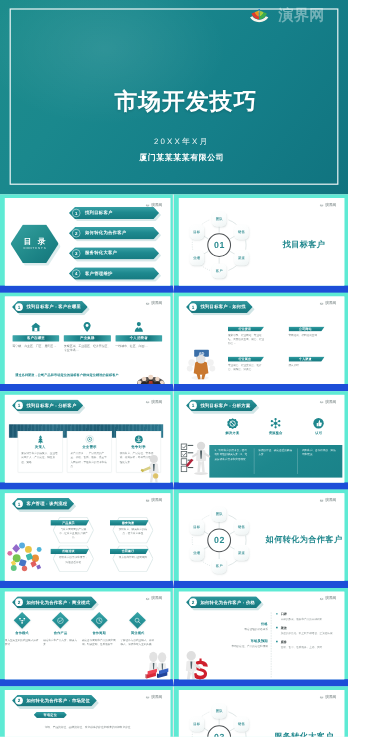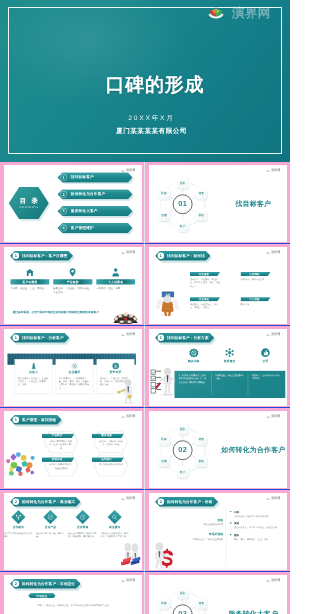--- a/index.html
+++ b/index.html
@@ -220,7 +220,7 @@
         </span>
       <span class="wm-cover-txt">演界网</span>
     </div>
-    <div class="cover-title">口碑的形成</div>
+    <div class="cover-title">市场开发技巧</div>
     <div class="cover-date">20XX年X月</div>
     <div class="cover-comp">厦门某某某某有限公司</div>
   </div>

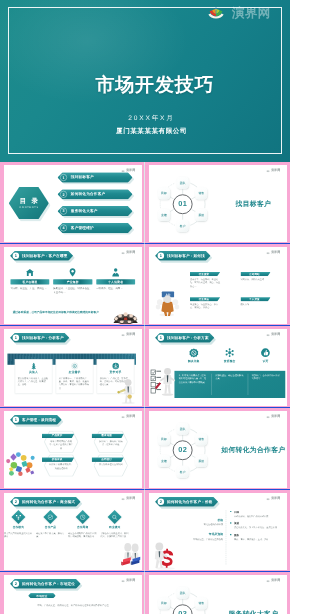--- a/index.html
+++ b/index.html
@@ -32,8 +32,8 @@
   
   .grid{position:relative;width:290px;display:grid;grid-template-columns:145px 145px;
     grid-auto-rows:82px;}
-  .cell{position:relative;background:#f9a8d4;border-right:1px solid #dfe7e8;
-    border-bottom:1px solid #1d4ed8;overflow:hidden;}
+  .cell{position:relative;background:#5eead4;border-right:1px solid #dfe7e8;
+    border-bottom:6px solid #1d4ed8;overflow:hidden;}
   .cell:nth-child(2n){border-right:none;}
   .thumb{position:absolute;left:3.5px;top:3px;width:138px;height:77px;overflow:hidden;
     background:#fff;}

